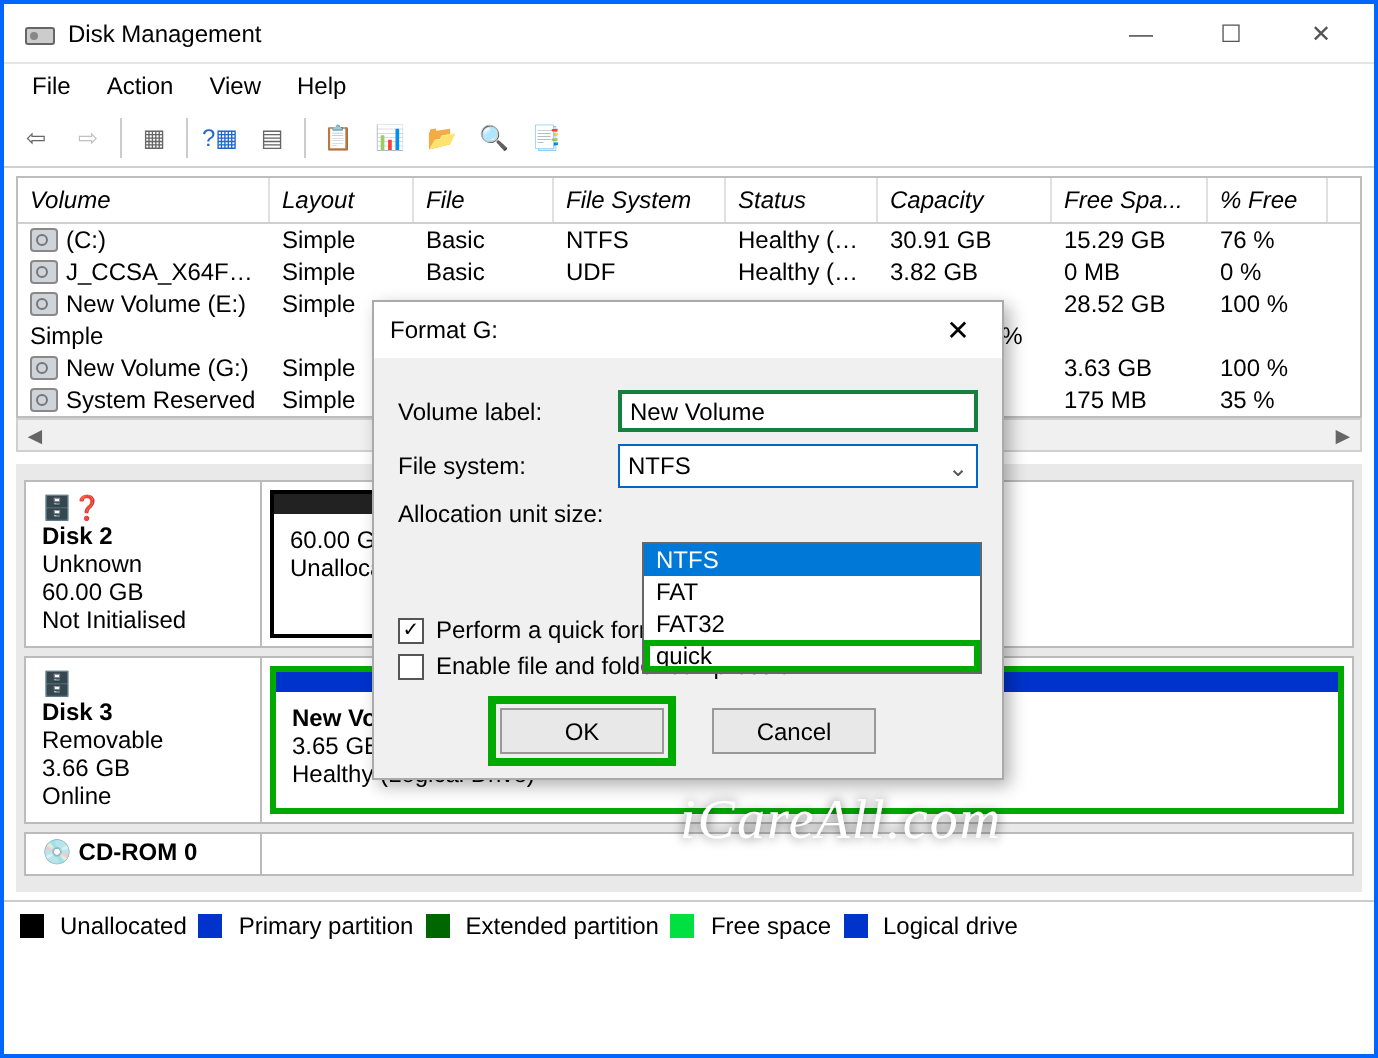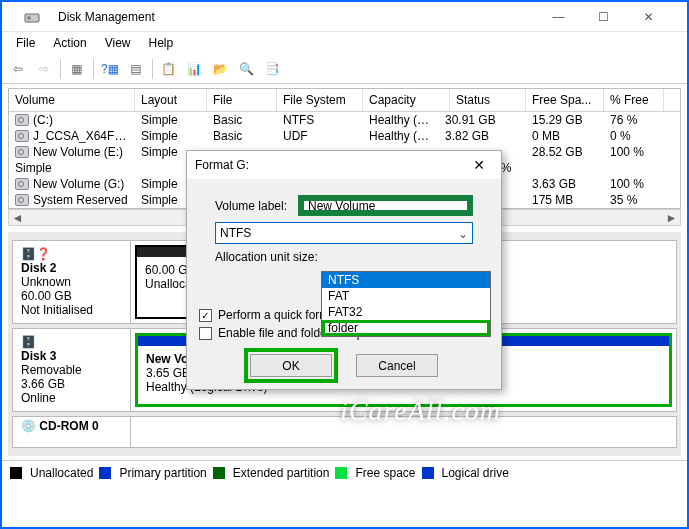--- a/index.html
+++ b/index.html
@@ -4,7 +4,7 @@
 <style>
 * { box-sizing: border-box; font-family: "Segoe UI", Tahoma, sans-serif; font-size: 12px; }
 body { margin: 0; background: #fff; width: 689px; height: 529px; overflow: hidden; border: 2px solid #0066ff; }
-.titlebar { height: 30px; display: flex; align-items: center; padding: 0 16px; background: #fff; border-bottom: 1px solid #e5e5e5; gap: 12px; }
+.titlebar { height: 30px; display: flex; align-items: center; padding: 0 4px; background: #fff; border-bottom: 1px solid #e5e5e5; }
 .titlebar .icon { width: 16px; height: 16px; margin: 0 6px; }
 .titlebar .title { flex: 1; }
 .winbtns { display: flex; }

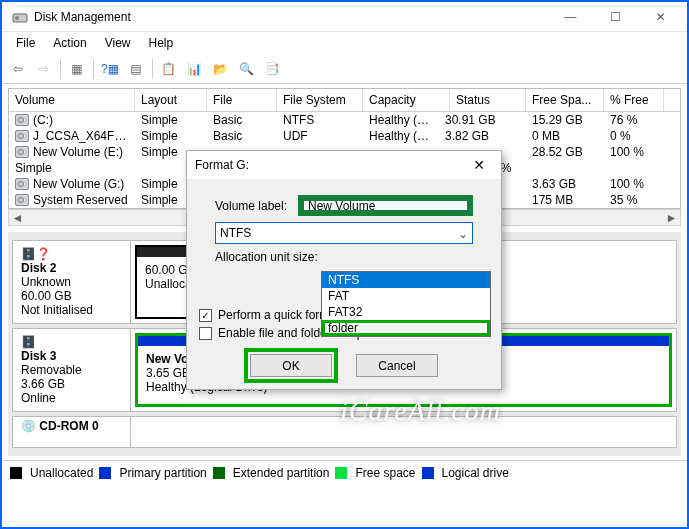--- a/index.html
+++ b/index.html
@@ -15,7 +15,7 @@
 .tbtn { width: 24px; height: 24px; display: flex; align-items: center; justify-content: center; color: #666; }
 .tsep { width: 1px; height: 20px; background: #ccc; margin: 0 2px; }
 .grid { border: 1px solid #bdbdbd; margin: 4px 6px 0 6px; }
-.ghead { display: flex; background: #fff; border-bottom: 1px solid #d0d0d0; }
+.ghead { display: flex; background: #fff; border-bottom: 1px solid #d0d0d0; font-style: italic; }
 .gh { padding: 4px 6px; border-right: 1px solid #e0e0e0; overflow: hidden; white-space: nowrap; text-overflow: ellipsis; }
 .grow { display: flex; }
 .gc { padding: 1px 6px; overflow: hidden; white-space: nowrap; text-overflow: ellipsis; }

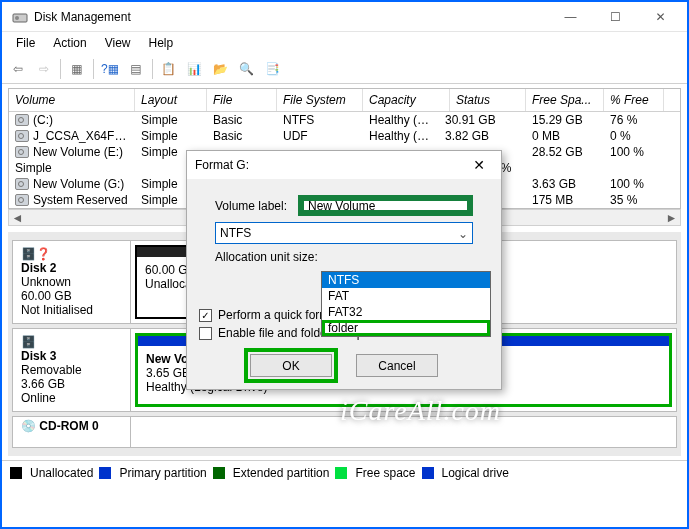--- a/index.html
+++ b/index.html
@@ -101,8 +101,8 @@
     <div class="gh c1">Layout</div>
     <div class="gh c2">File</div>
     <div class="gh c3">File System</div>
+    <div class="gh c4">Status</div>
     <div class="gh c5">Capacity</div>
-    <div class="gh c4">Status</div>
     <div class="gh c6">Free Spa...</div>
     <div class="gh c7">% Free</div>
   </div>

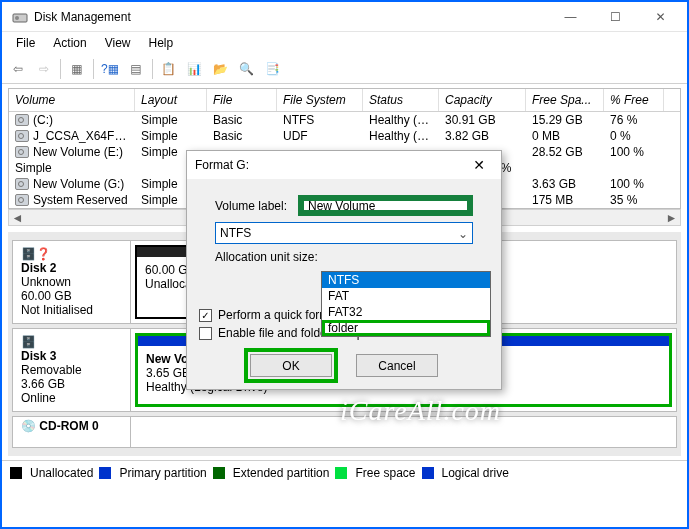--- a/index.html
+++ b/index.html
@@ -40,7 +40,7 @@
 .dlg-title .t { flex:1; }
 .dlg-close { width:28px; text-align:center; font-size:14px; }
 .dlg-body { padding:10px 12px 12px 12px; }
-.frow { display:flex; align-items:center; margin:6px 16px; }
+.frow { display:flex; align-items:center; margin:6px 0; }
 .flab { width:110px; }
 .finput { flex:1; height:21px; border:6px solid #15803d; background:#fff; padding:0 4px; }
 .fselect { flex:1; height:22px; border:1px solid #0066cc; background:#fff; position:relative; display:flex; align-items:center; padding:0 4px;}

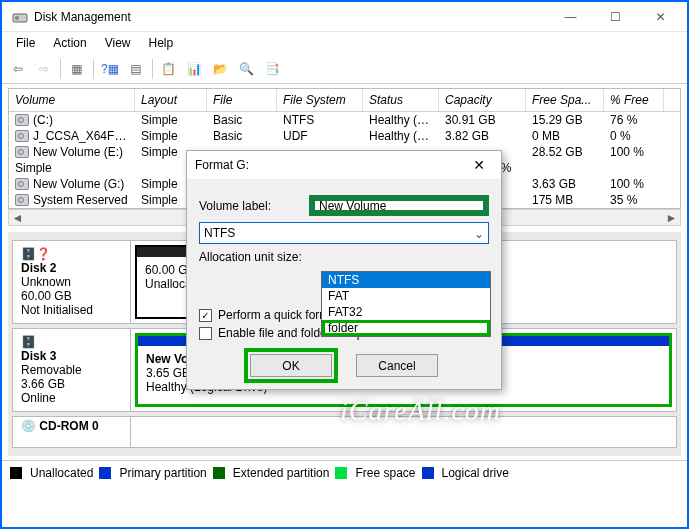--- a/index.html
+++ b/index.html
@@ -42,7 +42,7 @@
 .dlg-body { padding:10px 12px 12px 12px; }
 .frow { display:flex; align-items:center; margin:6px 0; }
 .flab { width:110px; }
-.finput { flex:1; height:21px; border:6px solid #15803d; background:#fff; padding:0 4px; }
+.finput { flex:1; height:21px; border:2px solid #15803d; background:#fff; padding:0 4px; }
 .fselect { flex:1; height:22px; border:1px solid #0066cc; background:#fff; position:relative; display:flex; align-items:center; padding:0 4px;}
 .fselect .arrow{position:absolute;right:4px;top:4px;color:#555}
 .dropdown { position:absolute; left:134px; top:92px; width:170px; background:#fff; border:1px solid #666; z-index:5;}

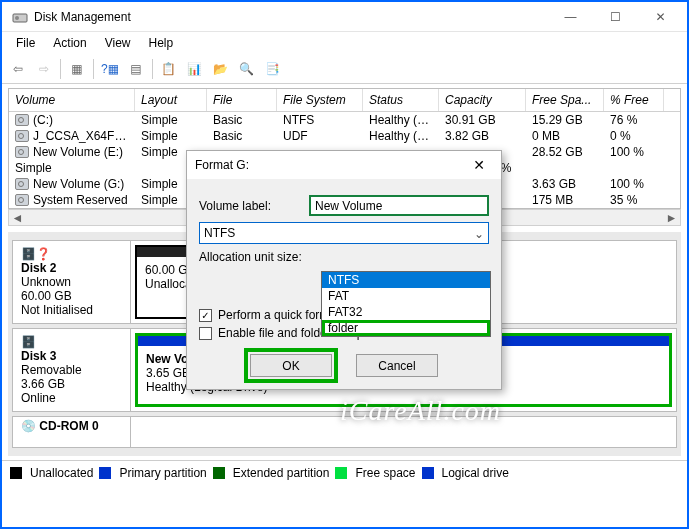--- a/index.html
+++ b/index.html
@@ -241,6 +241,7 @@
       <input class="finput" value="New Volume" style="">
     </div>
     <div class="frow">
+      <div class="flab">File system:</div>
       <div class="fselect">
         <span>NTFS</span>
         <span class="arrow">⌄</span>

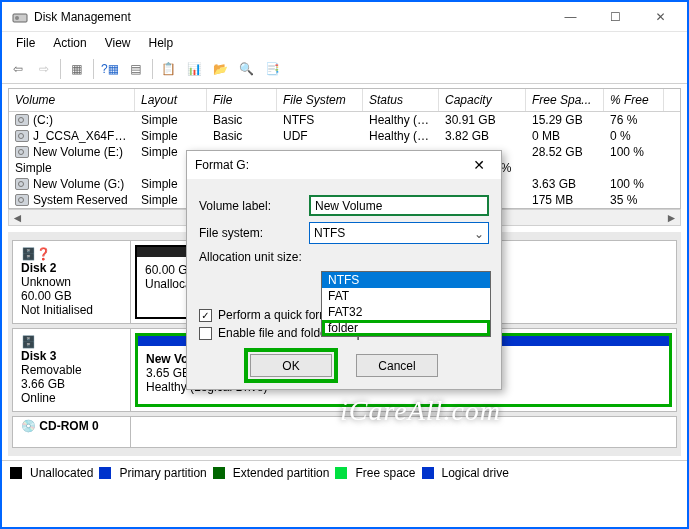--- a/index.html
+++ b/index.html
@@ -256,7 +256,7 @@
       <div class="dopt sel">NTFS</div>
       <div class="dopt">FAT</div>
       <div class="dopt">FAT32</div>
-      <div class="dopt hi">folder</div>
+      <div class="dopt hi">quick</div>
     </div>
 
     <div class="chk" style="margin-top:44px">

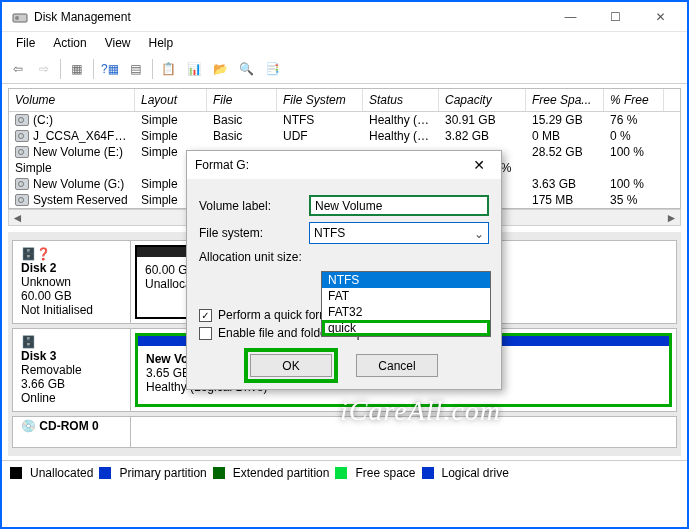--- a/index.html
+++ b/index.html
@@ -209,7 +209,7 @@
     </div>
   </div>
 
-  <div class="diskrow" style="height:32px;overflow:hidden">
+  <div class="diskrow" style="height:22px;overflow:hidden">
     <div class="diskleft" style="padding:2px 8px">
       <span>💿</span>
       <span class="dname">CD-ROM 0</span>

